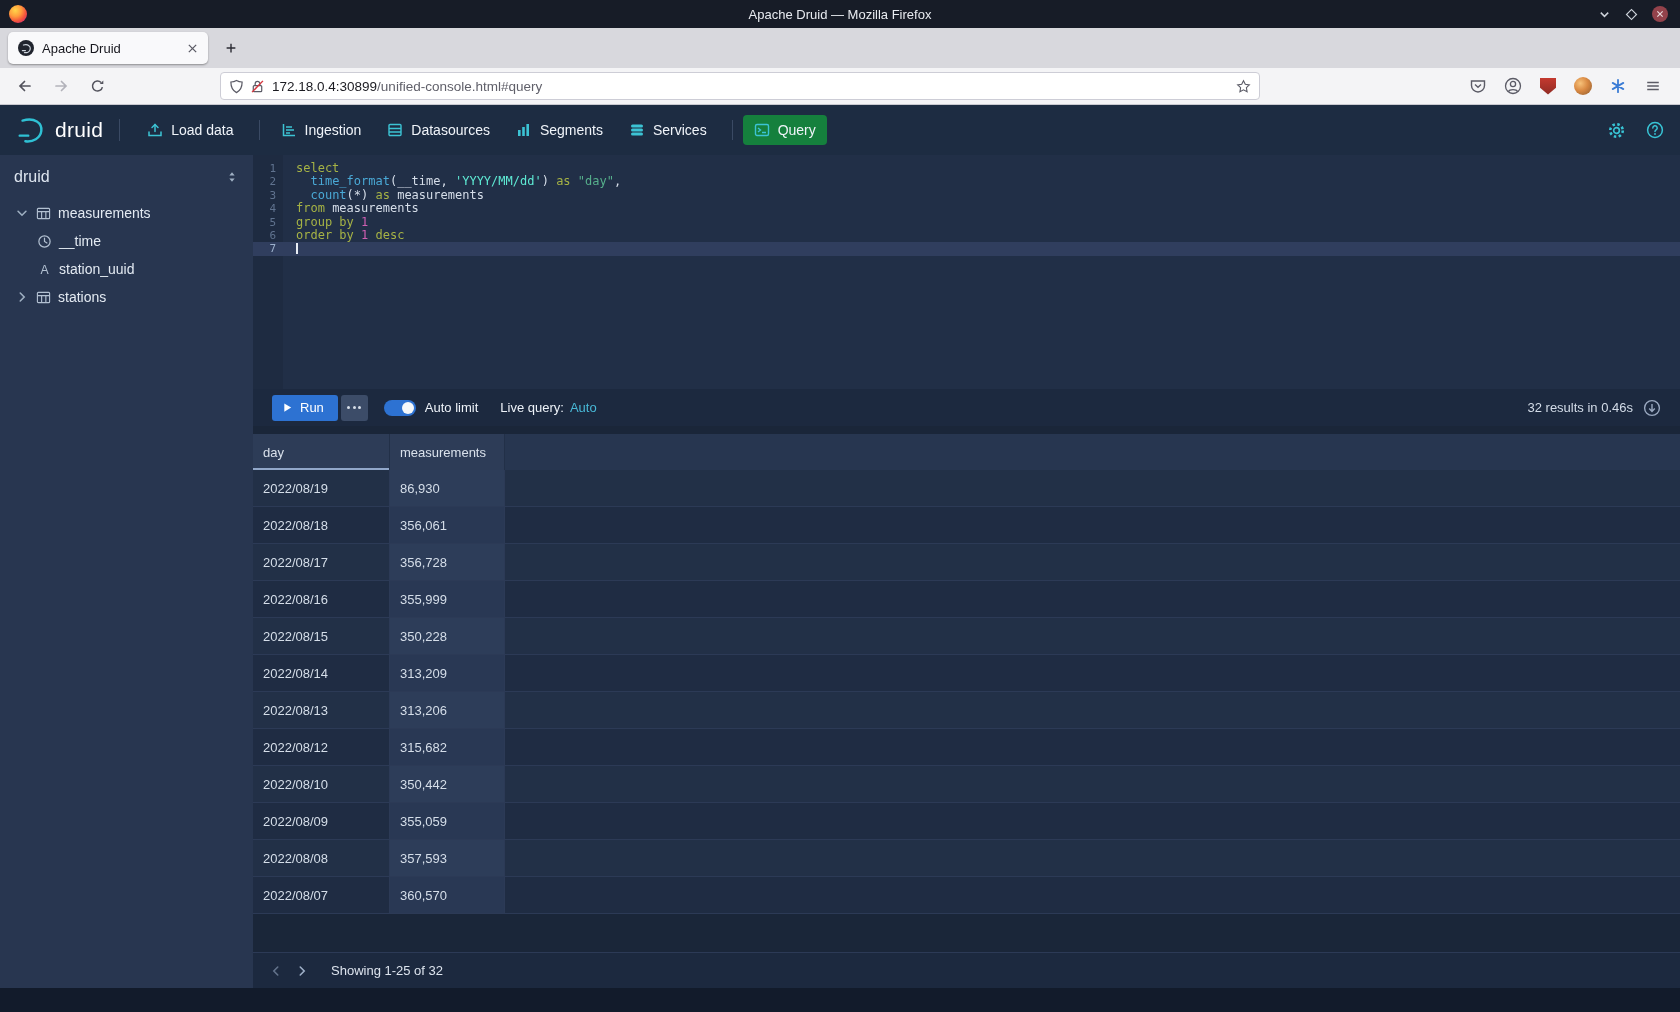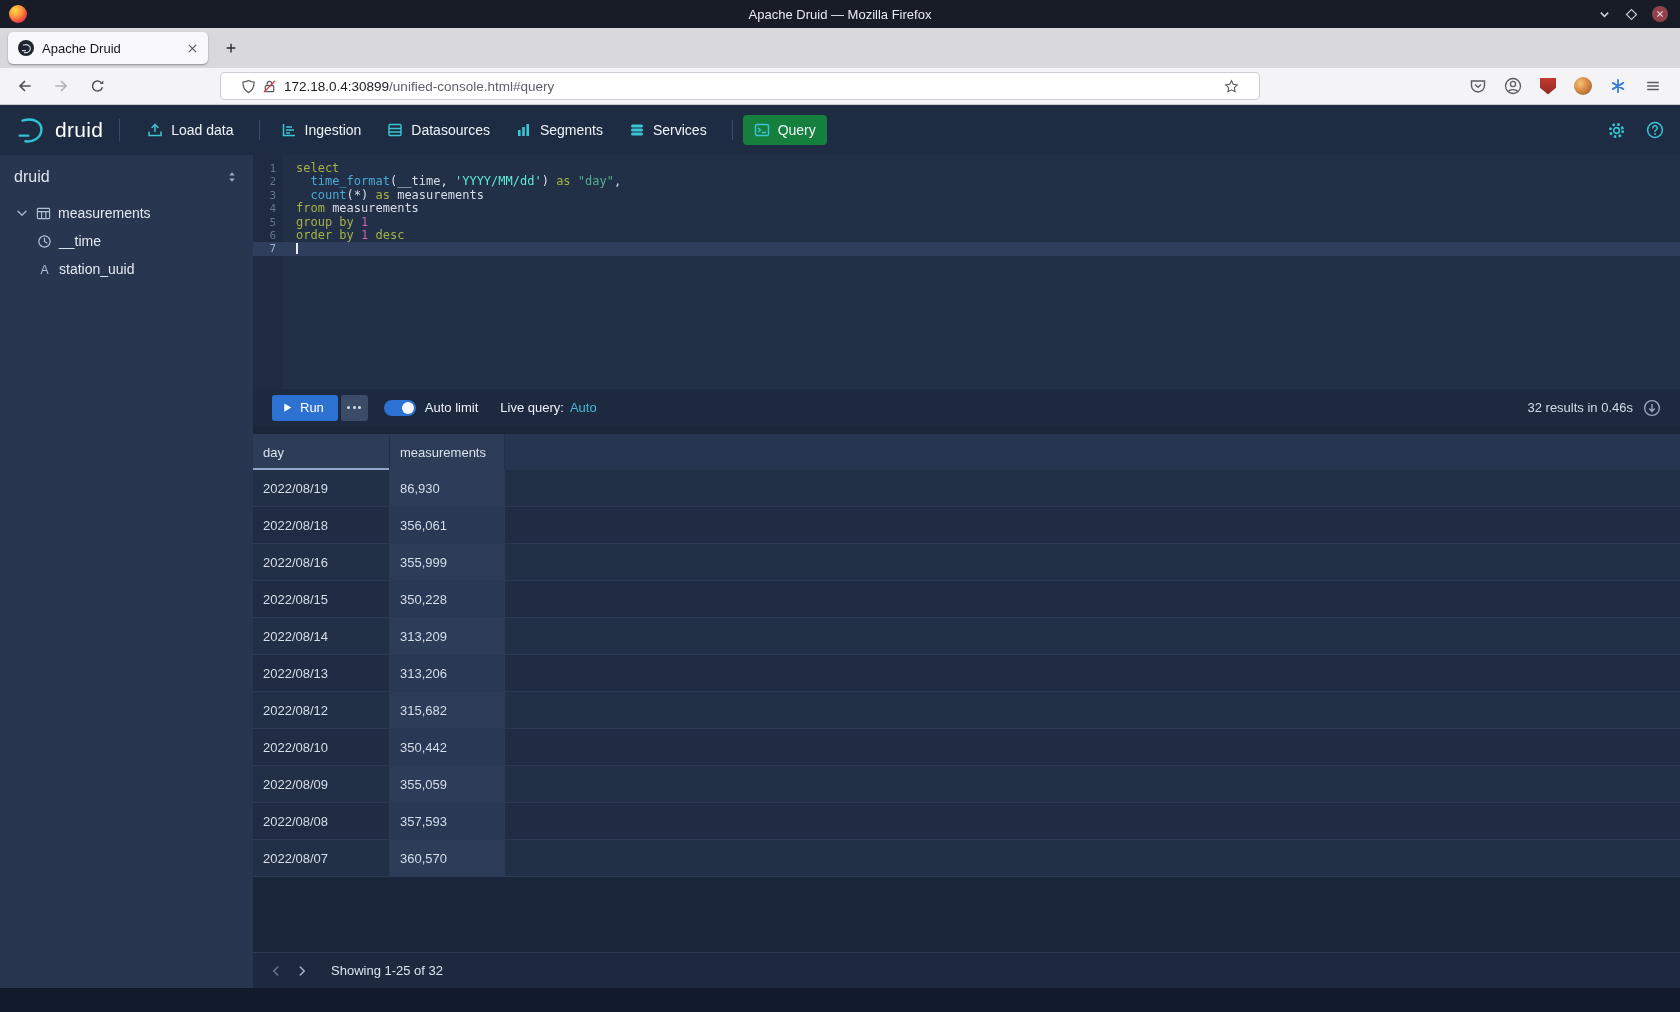--- a/index.html
+++ b/index.html
@@ -29,7 +29,7 @@
   .tbtn { width:34px; height:30px; display:flex; align-items:center; justify-content:center; color:#53535d; border-radius:4px; margin-left:2px; }
   .tbtn:first-child { margin-left:8px; }
   .tbtn.dim { color:#b2b2ba; }
-  .urlbar { margin-left:106px; width:1040px; height:28px; background:#ffffff; border:1px solid #cdcdd6; border-radius:4px; display:flex; align-items:center; padding:0 20px; }
+  .urlbar { margin-left:106px; width:1040px; height:28px; background:#ffffff; border:1px solid #cdcdd6; border-radius:4px; display:flex; align-items:center; padding:0 8px; }
   .urlbar .sec { display:flex; align-items:center; gap:6px; color:#5b5b66; }
   .url-text { font-size:13.5px; margin-left:7px; display:flex; white-space:nowrap; }
   .url-host { color:#1b1b21; }

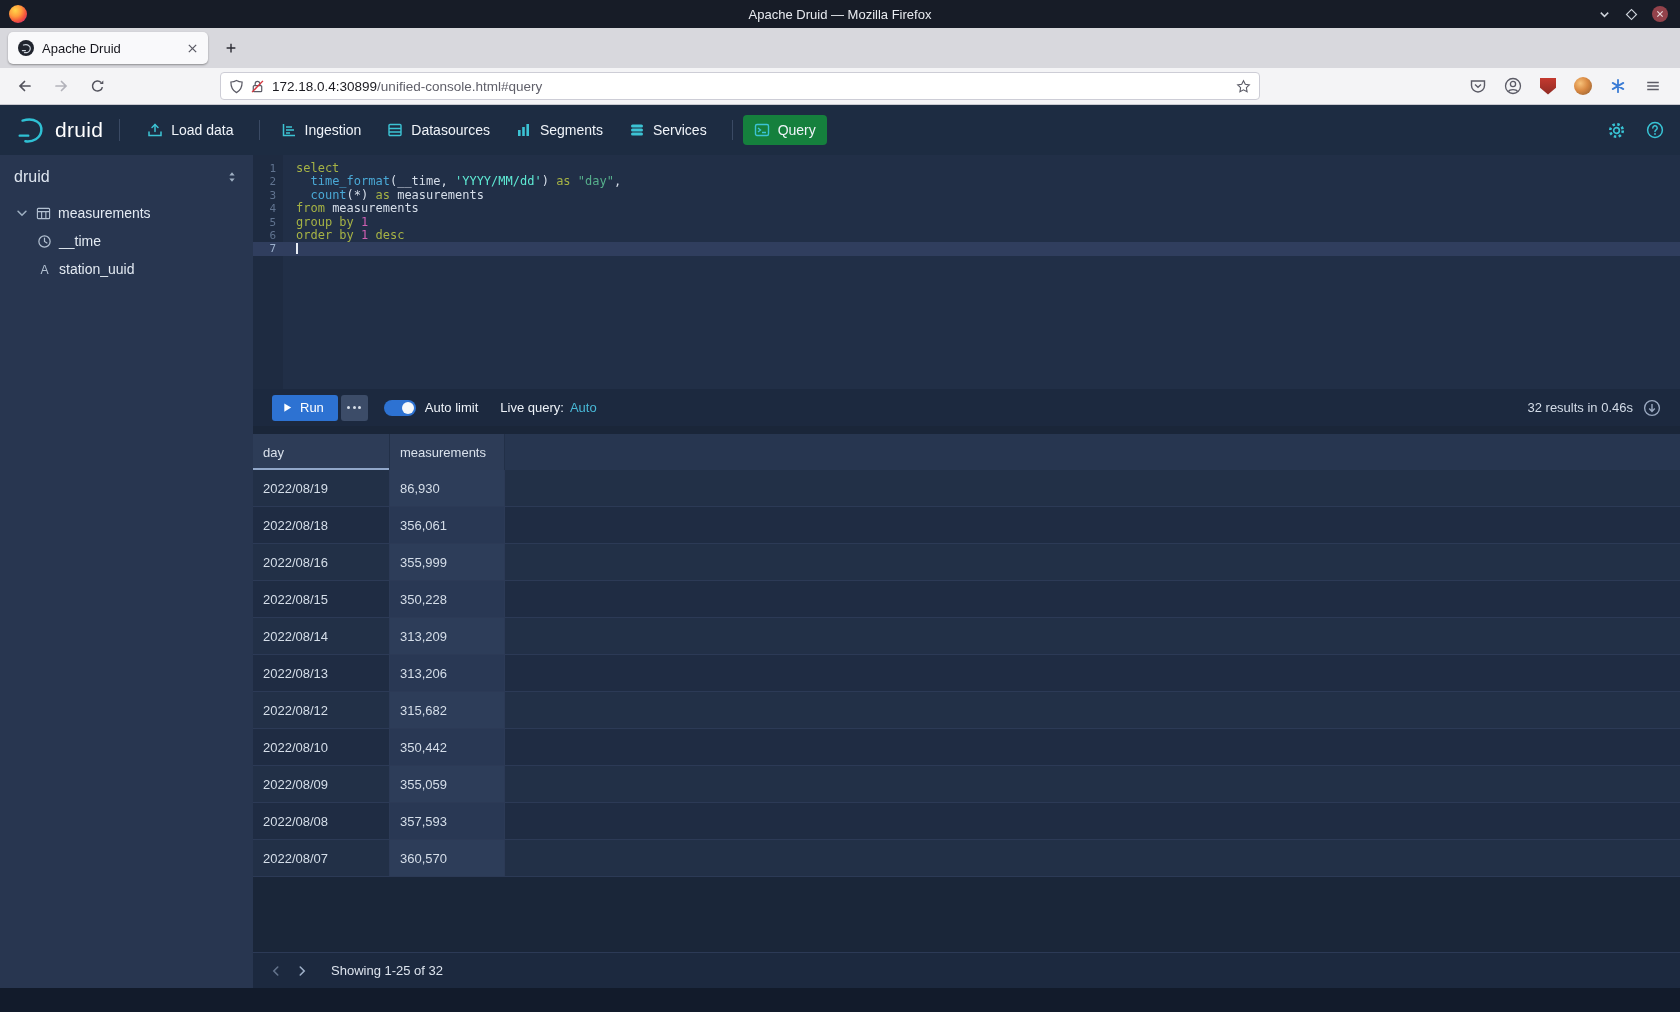--- a/index.html
+++ b/index.html
@@ -392,6 +392,20 @@
             </span>
             <span class="tree-label">station_uuid</span>
           </div>
+          <div class="tree-row lvl0">
+            <span class="icon chev">
+              <svg width="14" height="14" viewBox="0 0 16 16" fill="none" stroke="currentColor" stroke-width="1.8" stroke-linecap="round">
+                <path d="M6 3.5 L10.5 8 L6 12.5"></path>
+              </svg>
+            </span>
+            <span class="icon ">
+              <svg width="15" height="15" viewBox="0 0 16 16" fill="none" stroke="currentColor" stroke-width="1.2">
+                <rect x="1.5" y="2.5" width="13" height="11" rx="1"></rect>
+                <path d="M1.5 6 H14.5 M6 6 V13.5 M10.5 6 V13.5"></path>
+              </svg>
+            </span>
+            <span class="tree-label">stations</span>
+          </div>
         </div>
     </div>
 

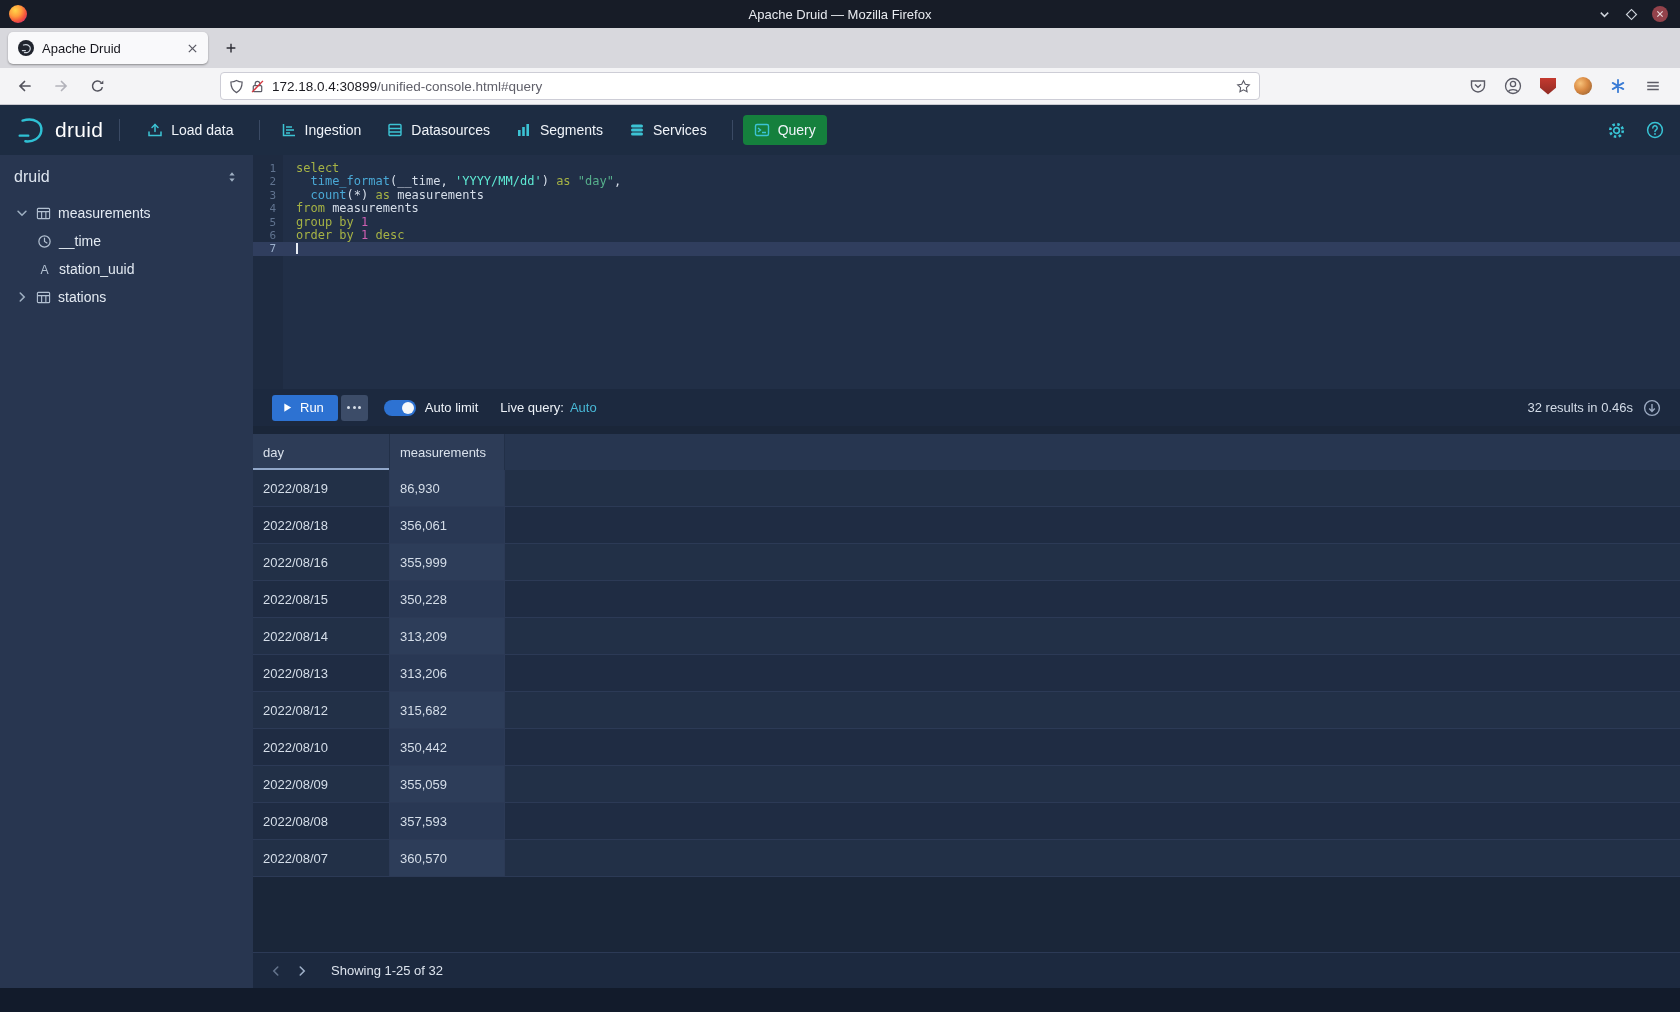--- a/index.html
+++ b/index.html
@@ -496,6 +496,11 @@
             <div class="td fill"></div>
           </div>
           <div class="tr">
+            <div class="td day">2022/08/17</div>
+            <div class="td m">356,728</div>
+            <div class="td fill"></div>
+          </div>
+          <div class="tr">
             <div class="td day">2022/08/16</div>
             <div class="td m">355,999</div>
             <div class="td fill"></div>

